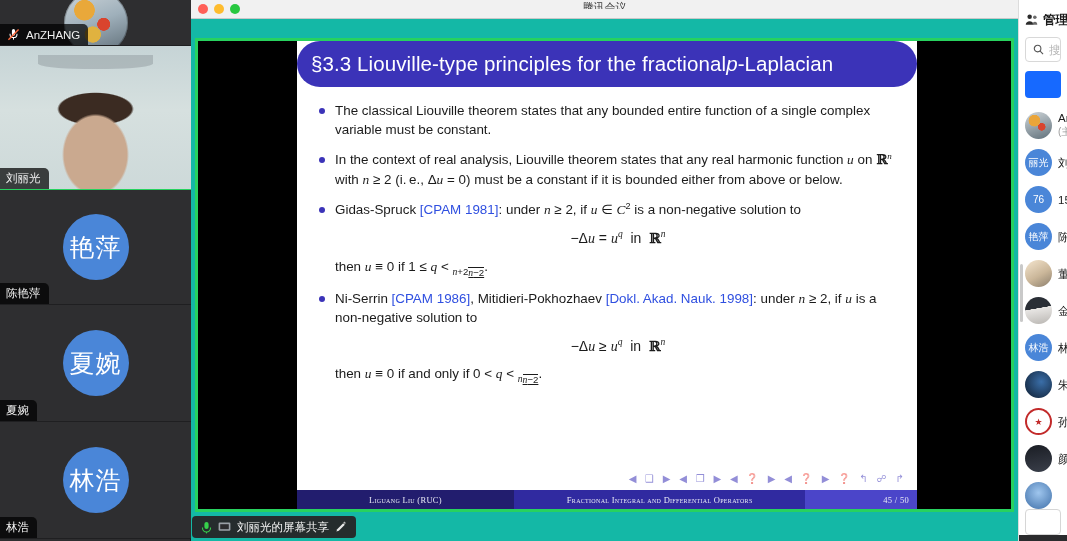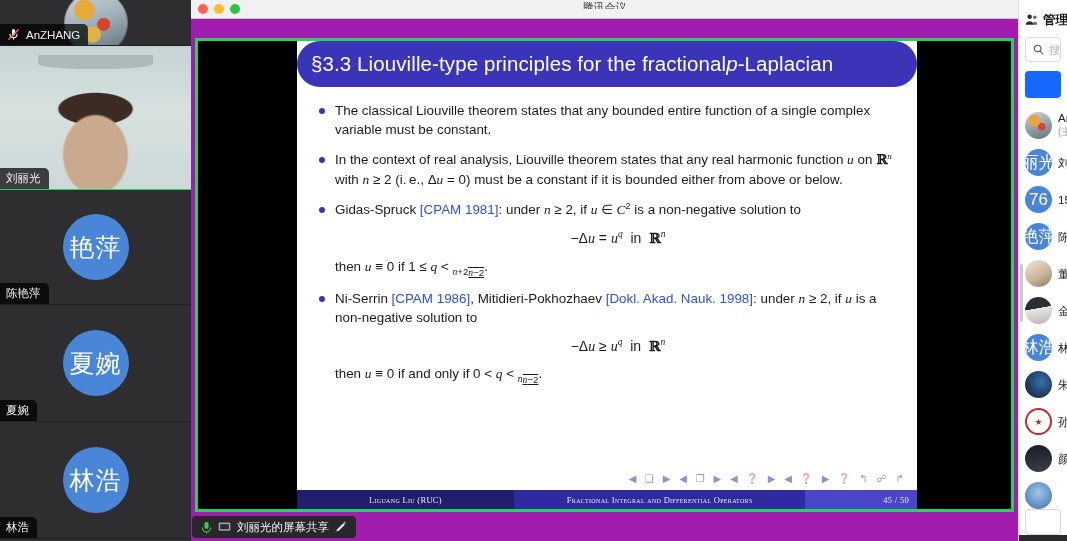--- a/index.html
+++ b/index.html
@@ -83,7 +83,7 @@
   .stage {
     position: absolute; left: 191px; top: 0;
     width: 827px; height: 541px;
-    background: #a21caf;
+    background: #14b8a6;
   }
   .titlebar {
     position: relative; height: 19px;

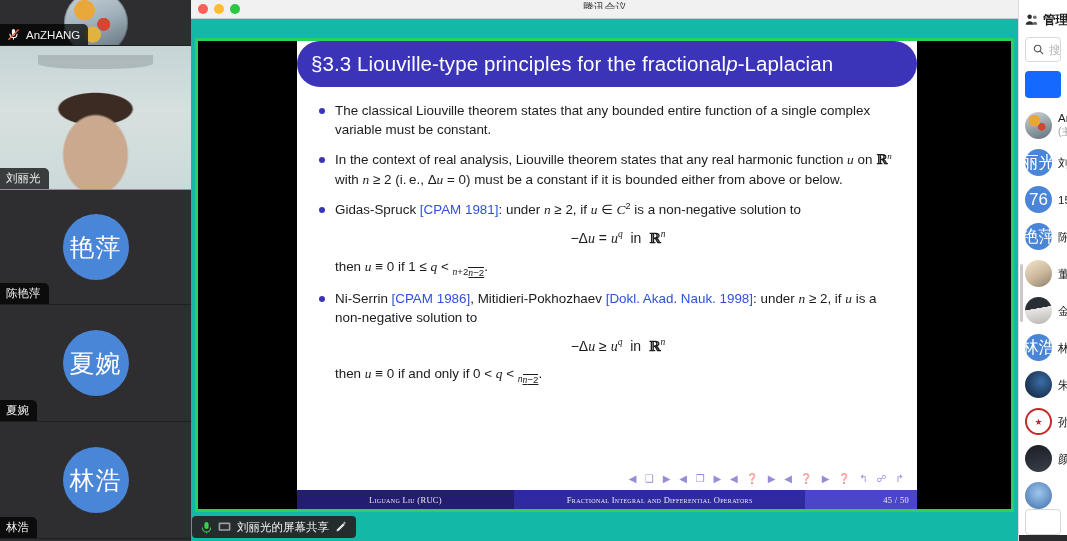--- a/index.html
+++ b/index.html
@@ -212,7 +212,7 @@
     width: 27px; height: 27px; border-radius: 50%;
     flex: 0 0 27px; overflow: hidden;
     display: flex; align-items: center; justify-content: center;
-    color: #fff; font-size: 17px;
+    color: #fff; font-size: 10px;
   }
   .pav.init { background: #4a86d8; }
   .pav.ph-food { background:

